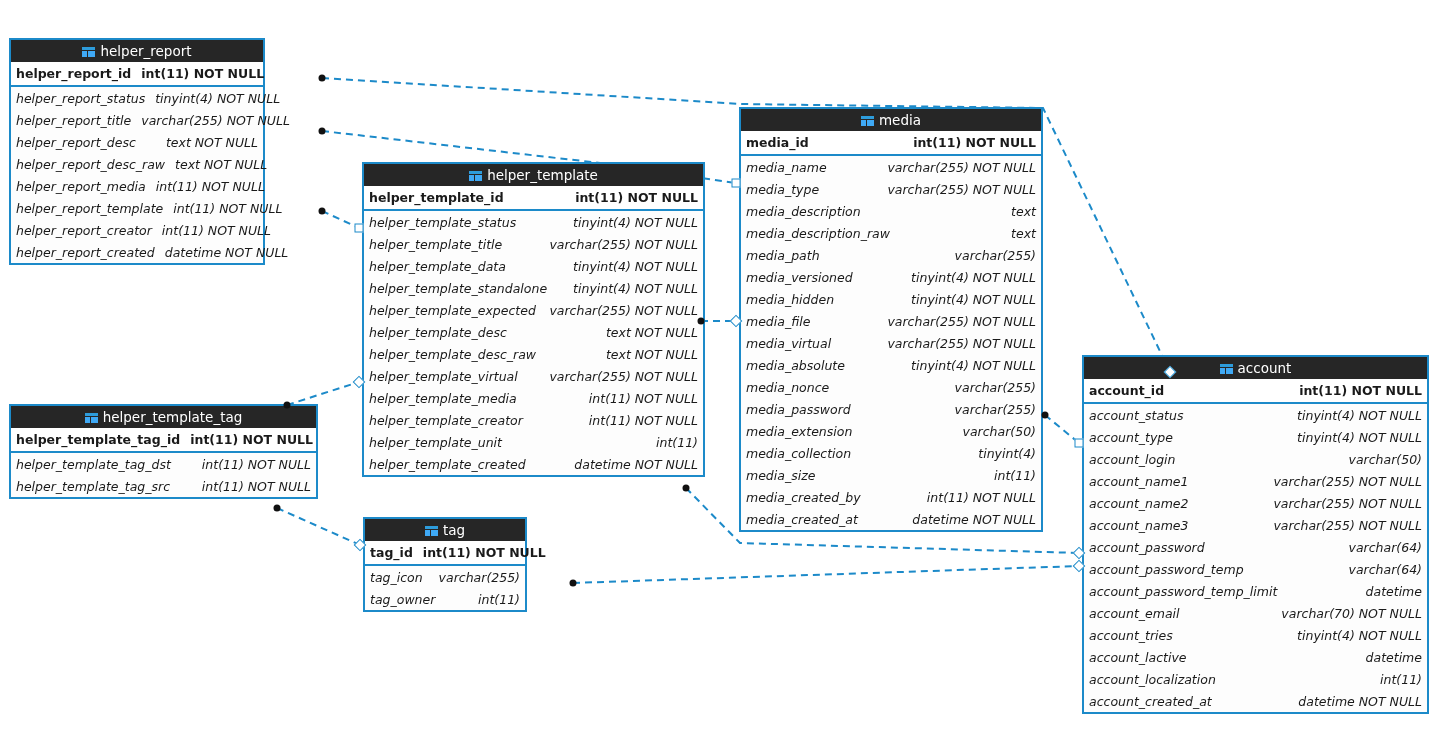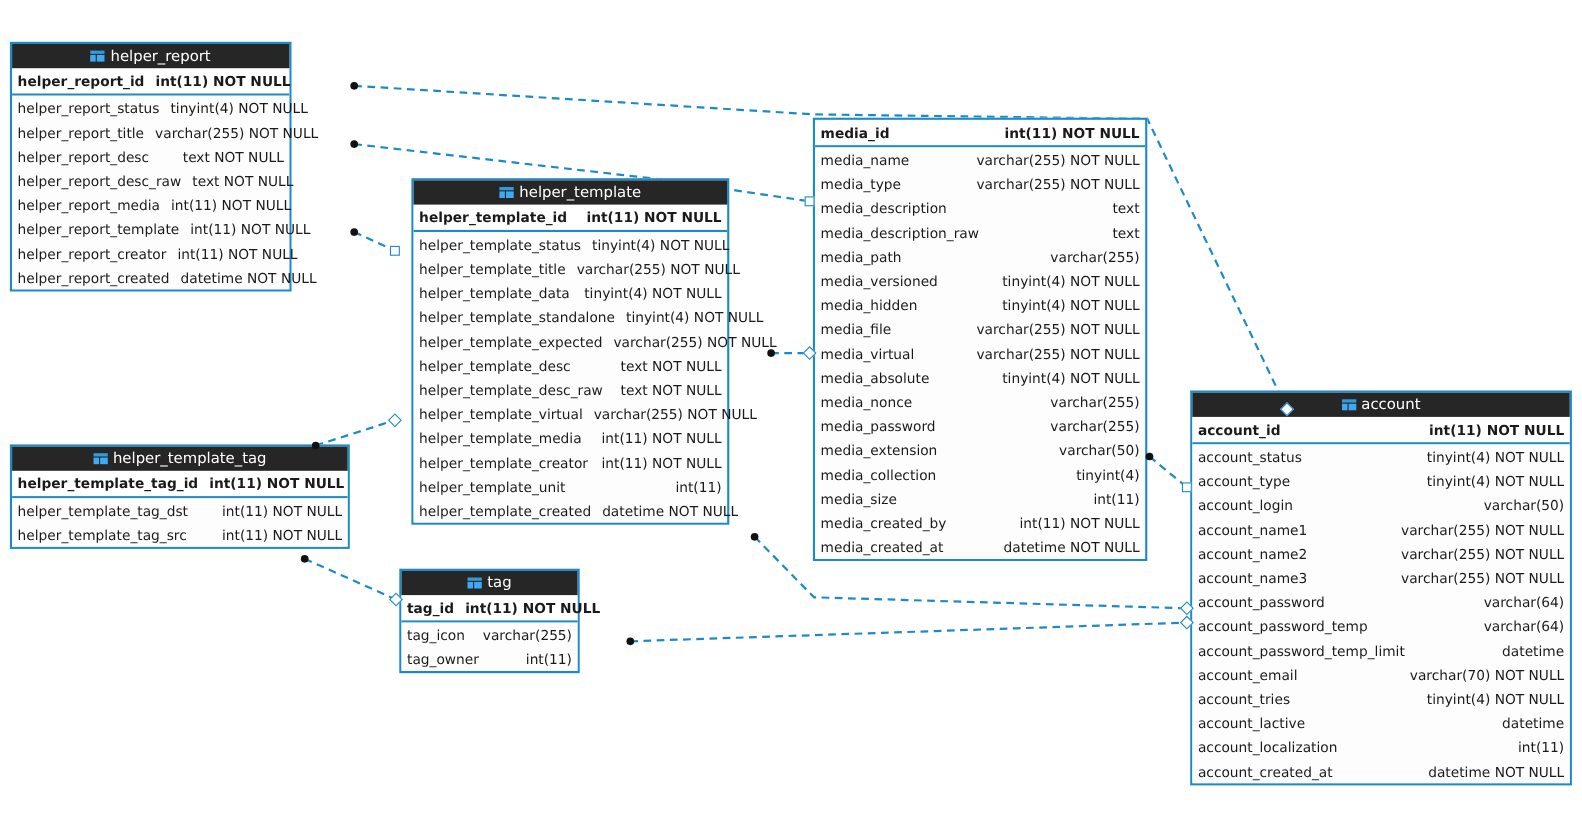--- a/index.html
+++ b/index.html
@@ -57,7 +57,7 @@
   .pk-row .row{font-weight:bold;height:23px;border-radius:10px;}
   .row .col-name{text-align:left;}
   .row .col-type{text-align:right;padding-left:10px;}
-  .fields{background:#fdfdfd;}
+  .fields{background:#fdfdfd;font-style:italic;}
 
   .ep{position:absolute;border-radius:50%;background:#111111;width:7px;height:7px;
       transform:translate(-50%,-50%);}

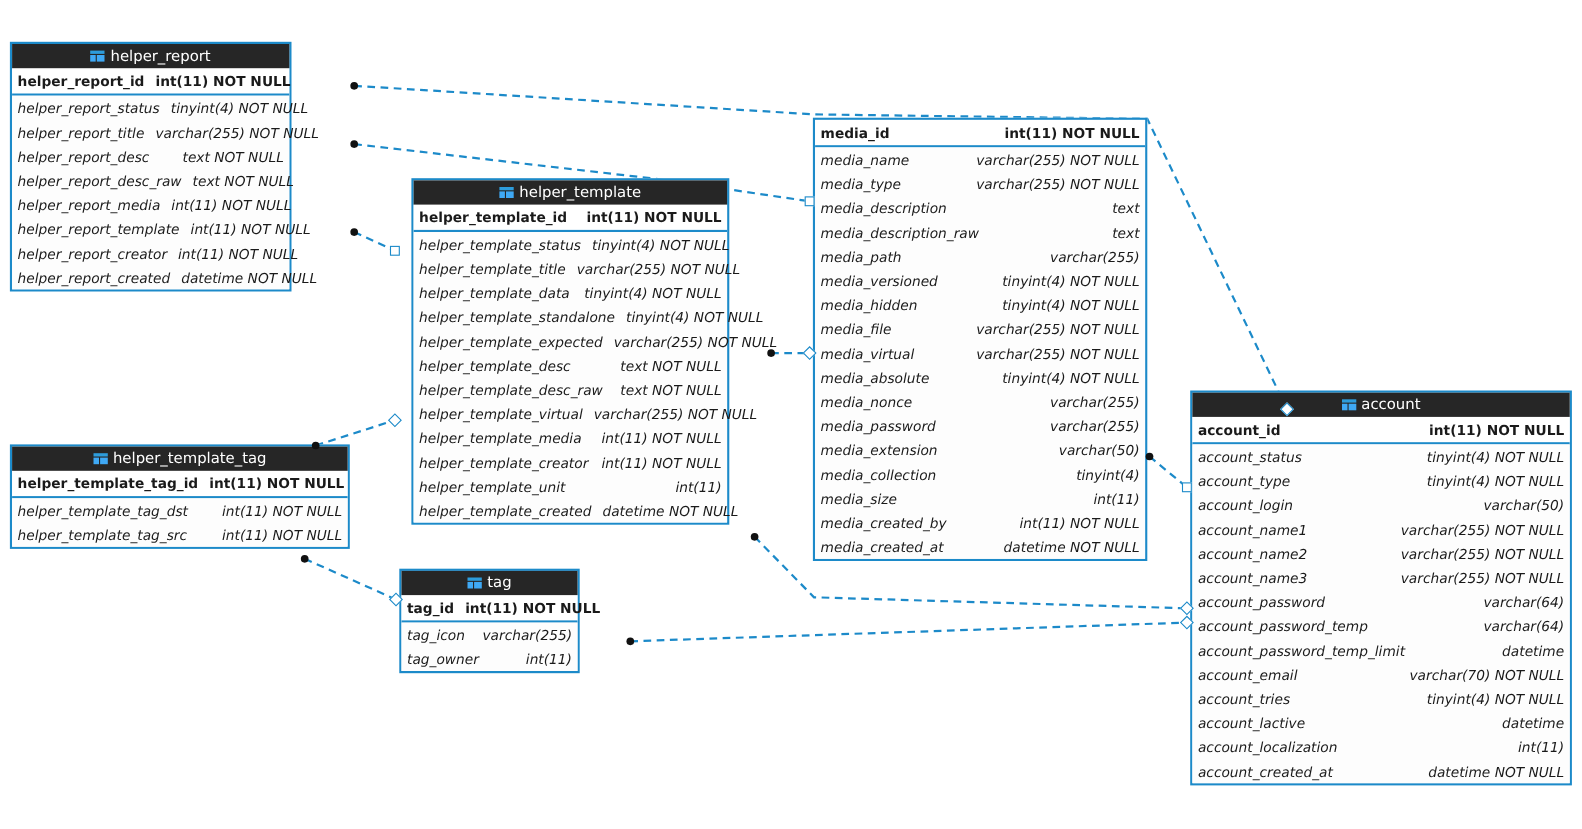--- a/index.html
+++ b/index.html
@@ -184,6 +184,7 @@
       </div>
     </div>
     <div class="table-box" style="left: 739px; top: 107px; width: 304px;">
+      <div class="tbl-header"><span class="tbl-icon"><i class="b1"></i><i class="b2"></i><i class="b3"></i></span><span>media</span></div>
       <div class="pk-row">
         <div class="row">
           <span class="col-name">media_id</span>

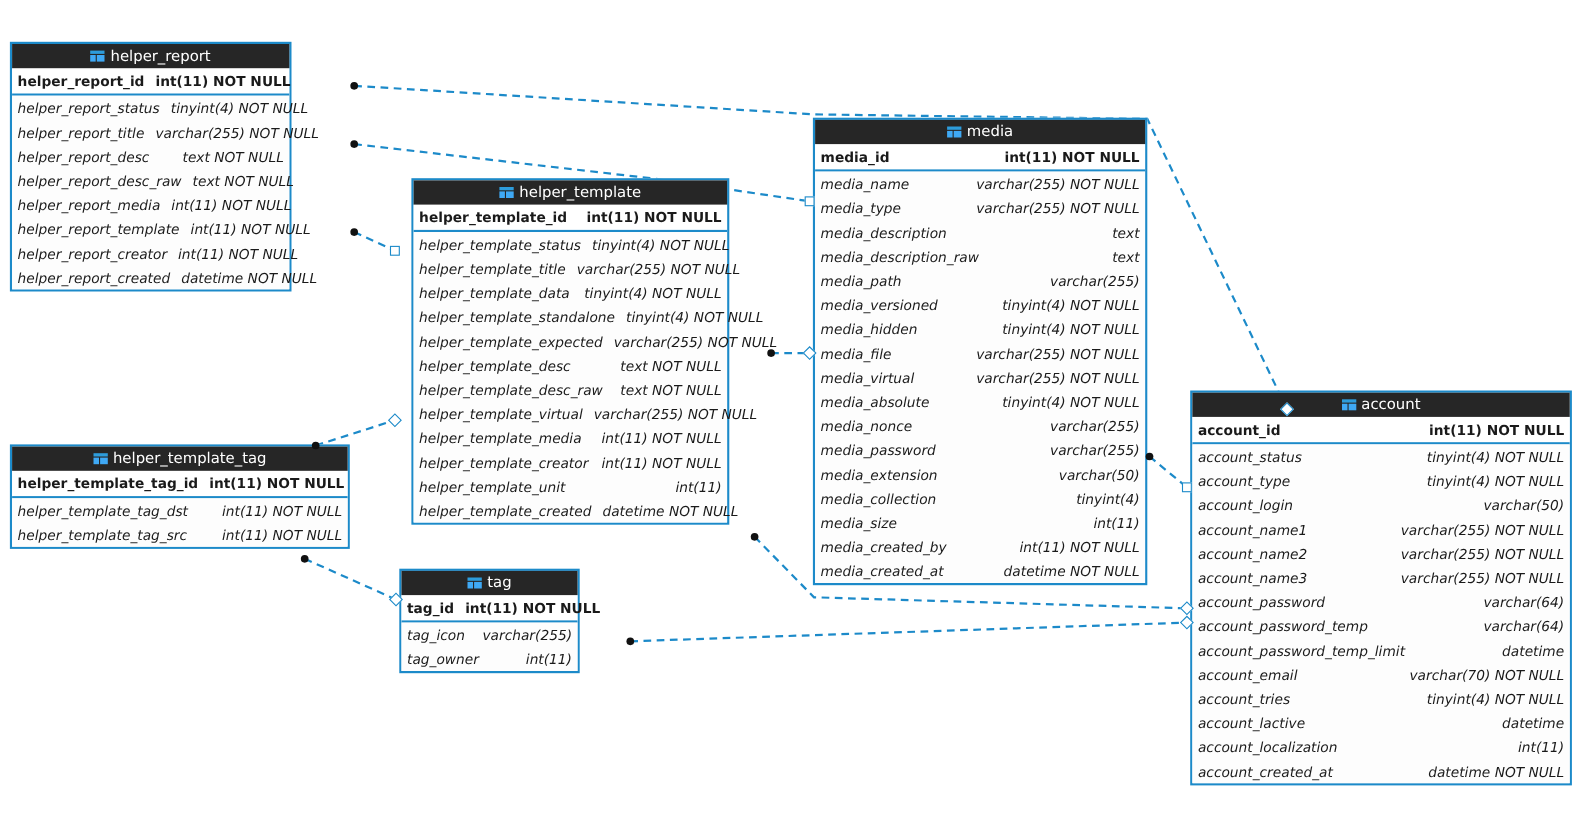--- a/index.html
+++ b/index.html
@@ -124,7 +124,7 @@
         </div>
       </div>
     </div>
-    <div class="table-box" style="left: 374px; top: 162px; width: 289px;">
+    <div class="table-box" style="left: 362px; top: 162px; width: 343px;">
       <div class="tbl-header"><span class="tbl-icon"><i class="b1"></i><i class="b2"></i><i class="b3"></i></span><span>helper_template</span></div>
       <div class="pk-row">
         <div class="row">

